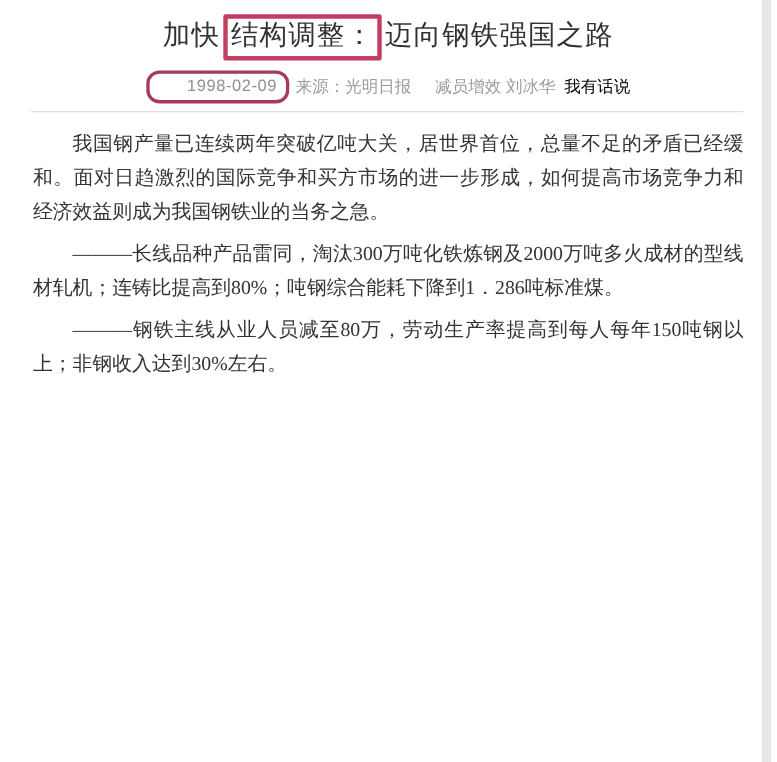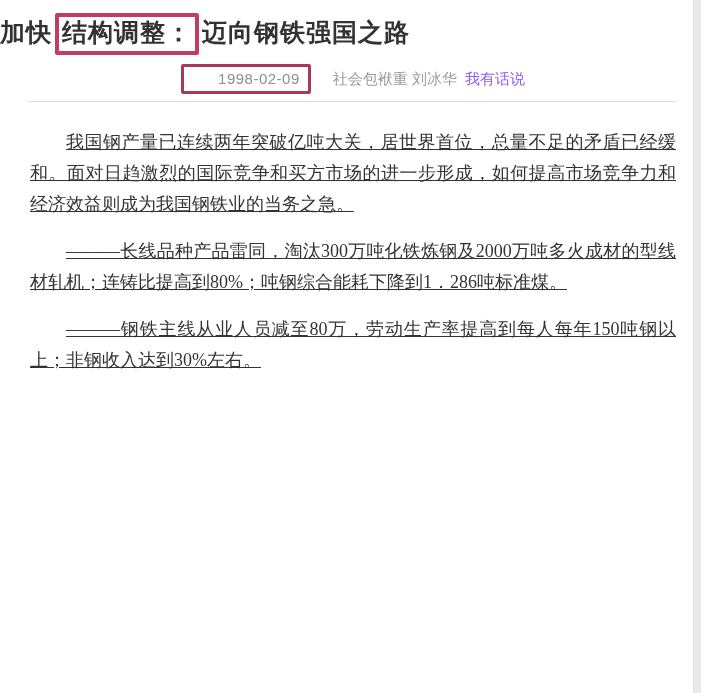--- a/index.html
+++ b/index.html
@@ -26,9 +26,9 @@
   .header { padding-top: 13px; }
   .title {
     margin: 0;
-    text-align: left;
+    text-align: center;
     font-size: 25px;
-    font-weight: 700;
+    font-weight: 400;
     color: #323232;
     letter-spacing: 1px;
     line-height: 40px;

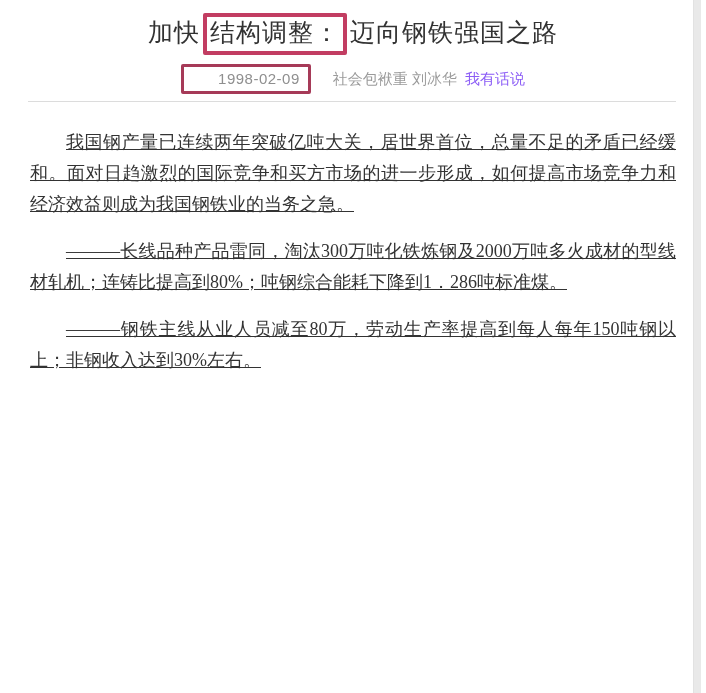--- a/index.html
+++ b/index.html
@@ -54,7 +54,7 @@
   .date-box {
     display: inline-block;
     border: 3px solid #a63a58;
-    border-radius: 2px;
+    border-radius: 12px;
     padding: 3px 8px 4px 34px;
     color: #8f8f8f;
     letter-spacing: 0.5px;

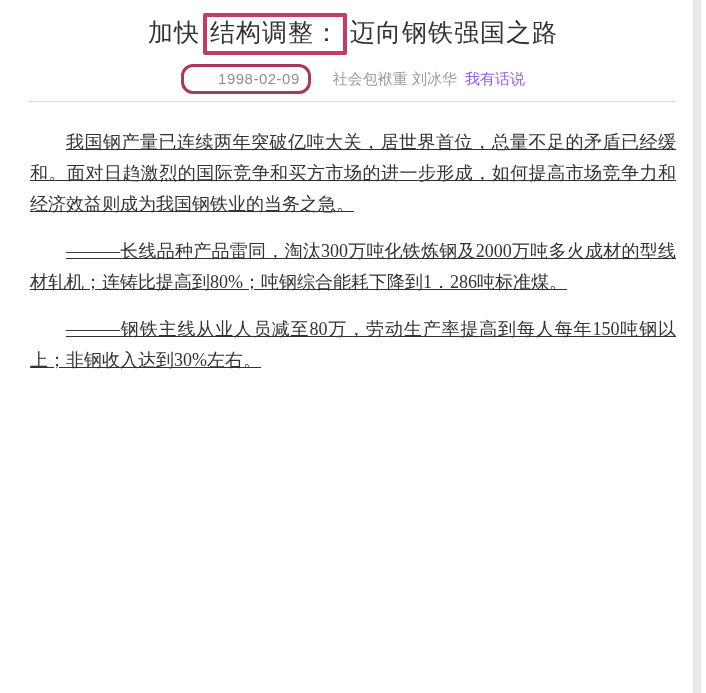--- a/index.html
+++ b/index.html
@@ -93,6 +93,7 @@
 
     <div class="meta">
       <span class="date-box"><span>1998-02-09</span></span>
+      <span class="src">来源：光明日报</span>
       <span class="src byline">社会包袱重 刘冰华</span>
       <a class="comment-link">我有话说</a>
     </div>

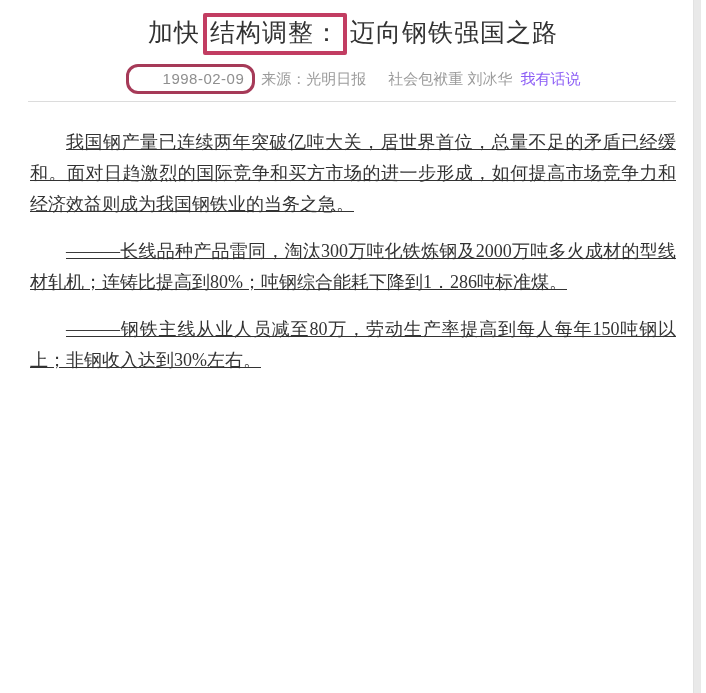--- a/index.html
+++ b/index.html
@@ -94,7 +94,7 @@
     <div class="meta">
       <span class="date-box"><span>1998-02-09</span></span>
       <span class="src">来源：光明日报</span>
-      <span class="src byline">社会包袱重 刘冰华</span>
+      <span class="src byline">减员增效 刘冰华</span>
       <a class="comment-link">我有话说</a>
     </div>
 

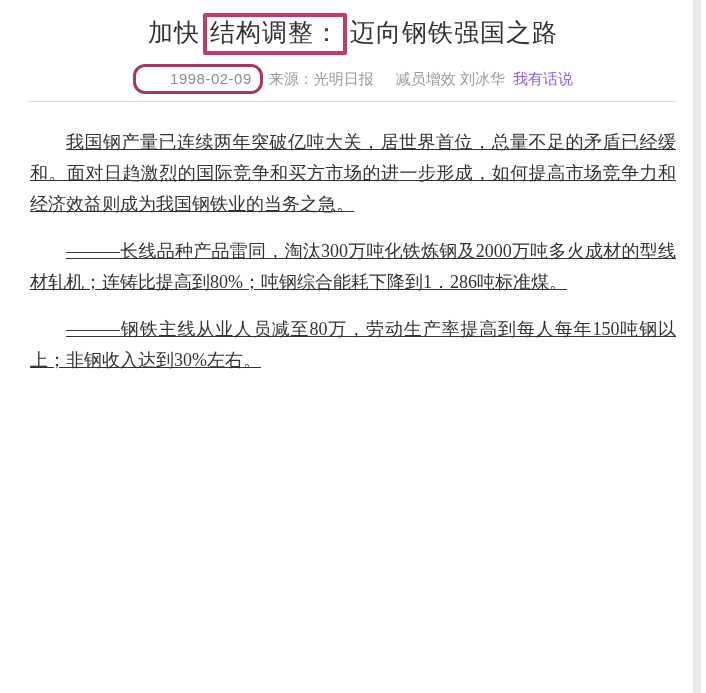--- a/index.html
+++ b/index.html
@@ -61,7 +61,7 @@
   }
   .byline { margin-left: 16px; }
   .comment-link {
-    color: #8b5cf6;
+    color: #000000;
     text-decoration: none;
     cursor: pointer;
     margin-left: 2px;

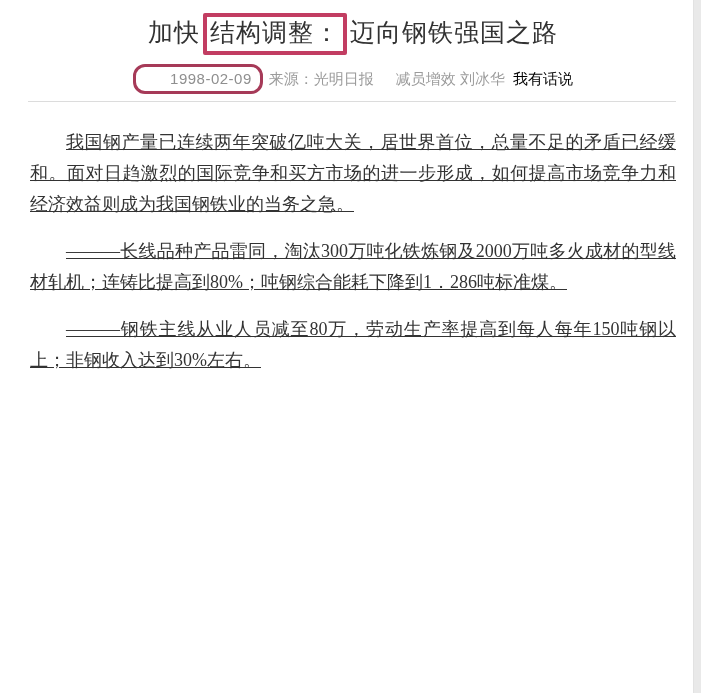--- a/index.html
+++ b/index.html
@@ -79,7 +79,7 @@
     color: #333333;
     text-align: justify;
   }
-  .body p { margin: 16px 0 7px 0; text-indent: 2em; text-decoration: underline; }
+  .body p { margin: 4px 0 7px 0; text-indent: 2em; }
 </style>
 </head>
 <body>

